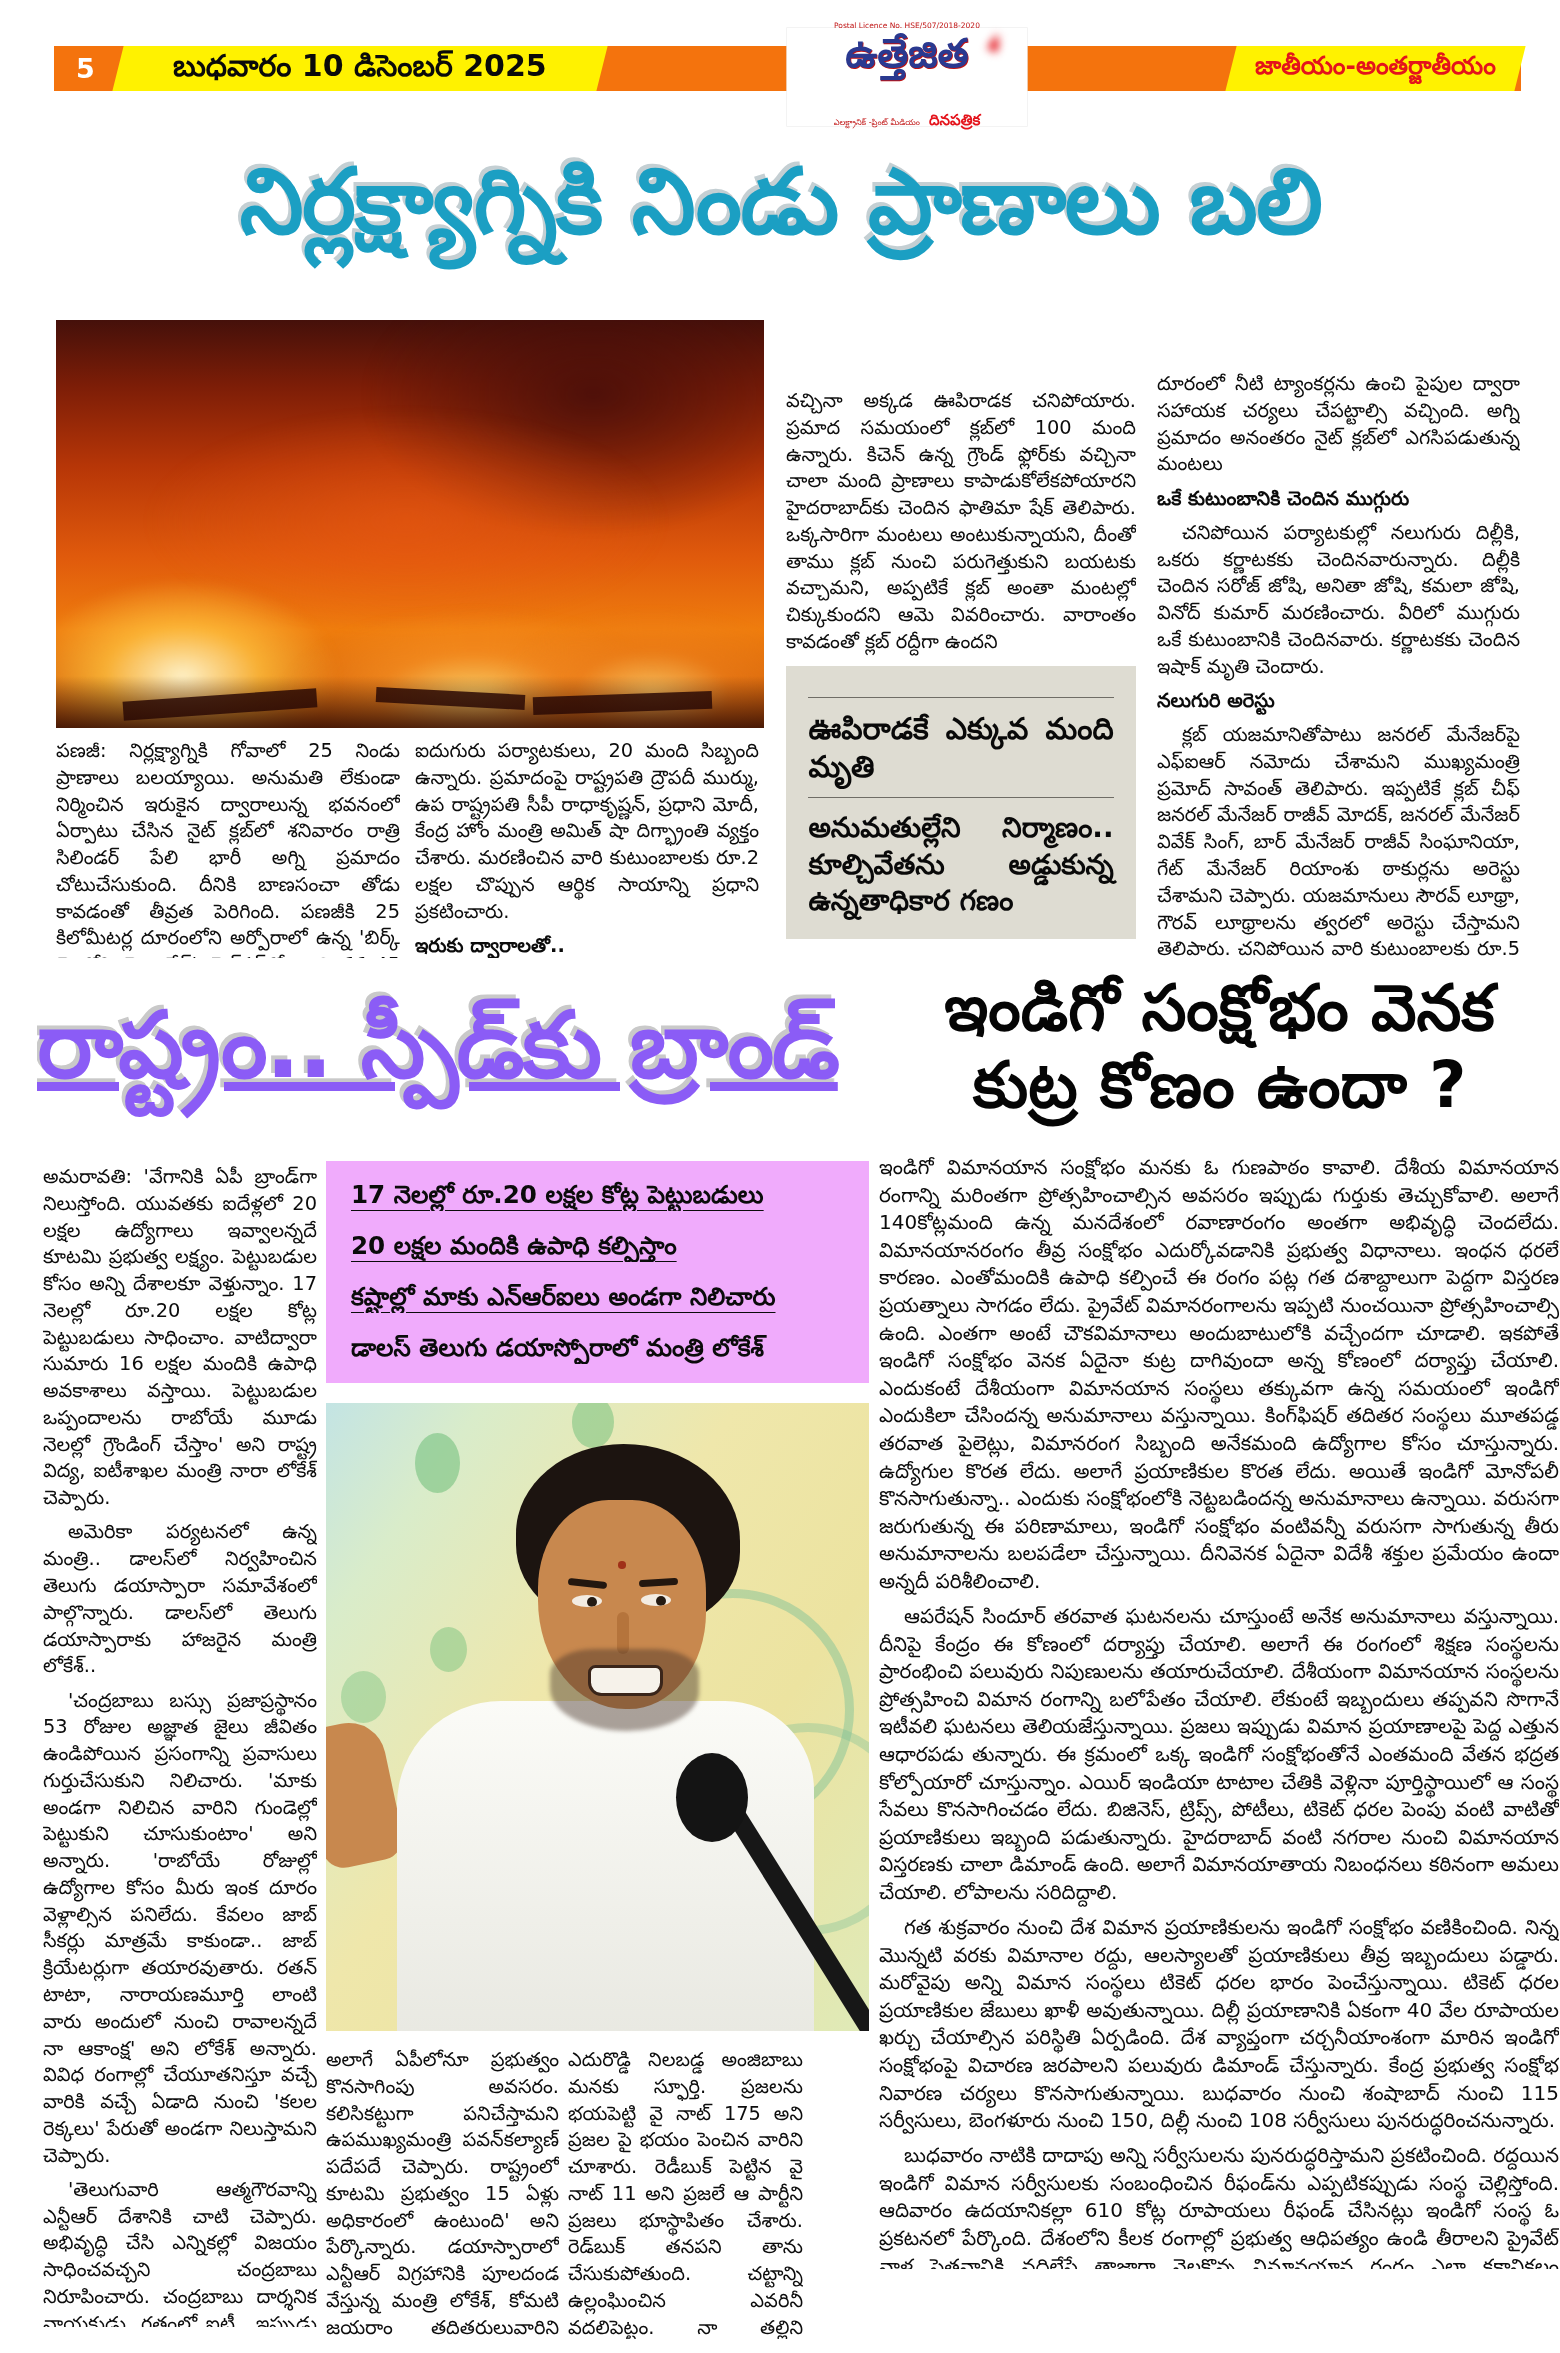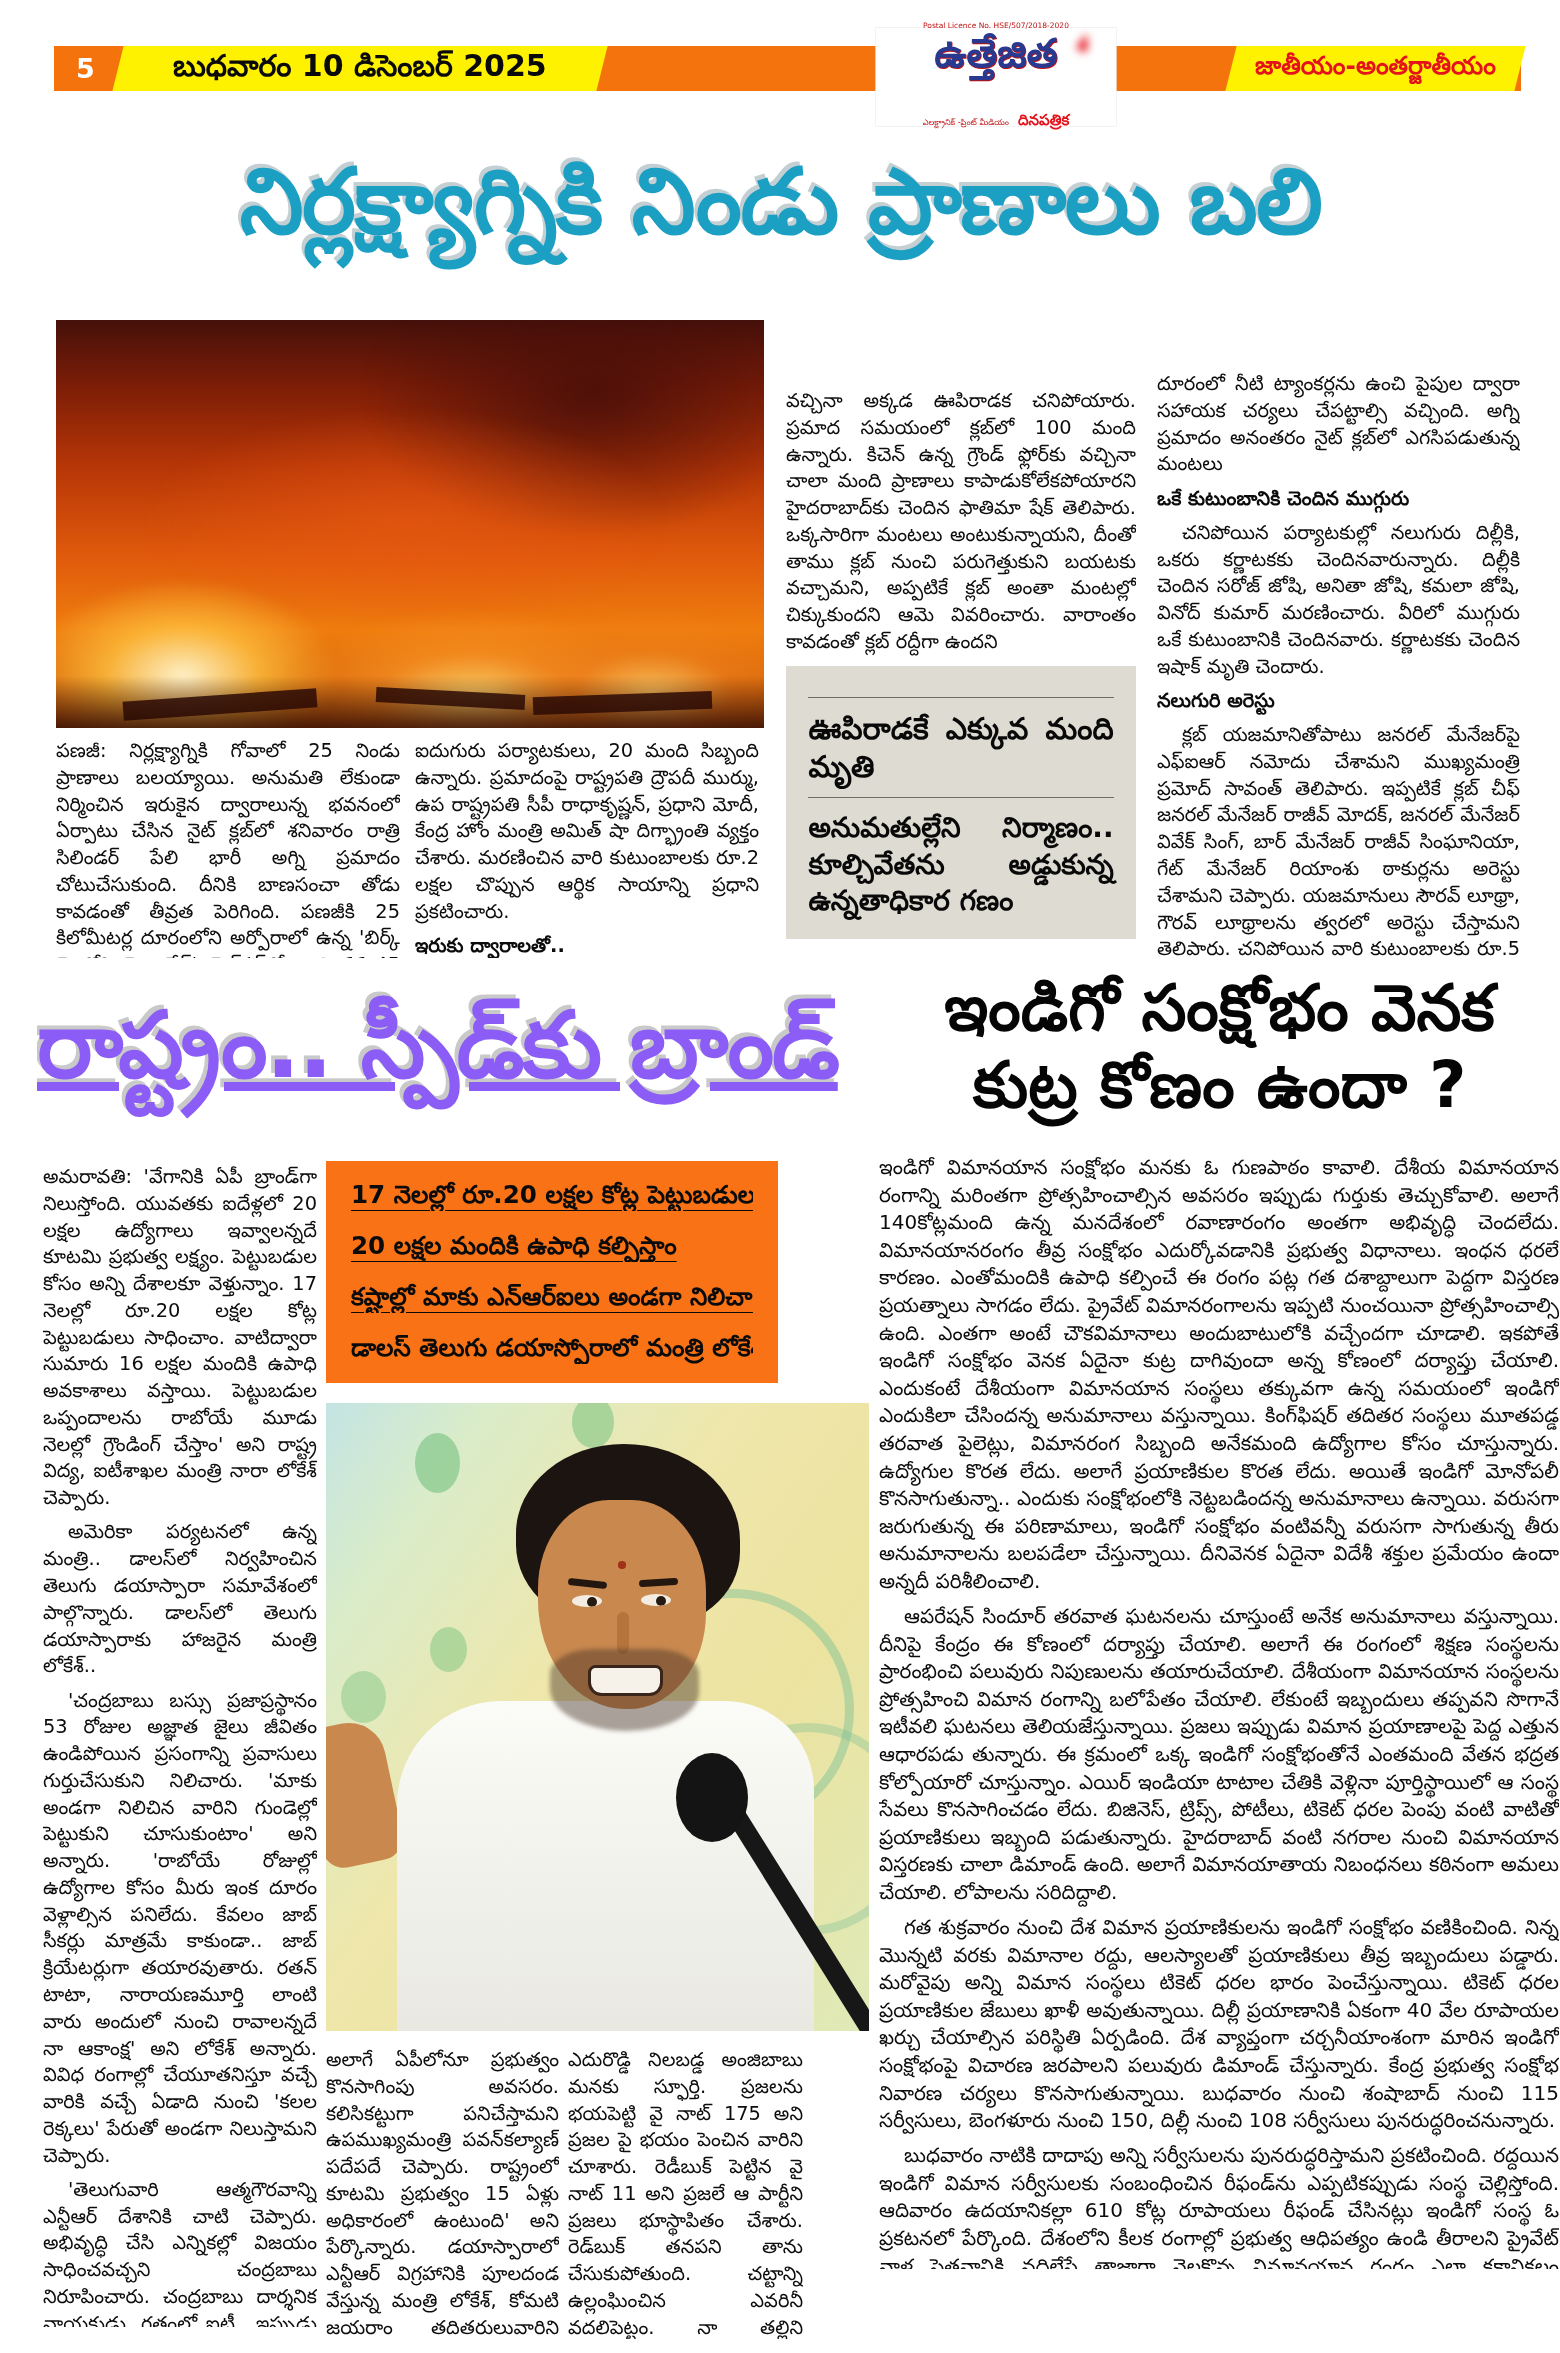--- a/index.html
+++ b/index.html
@@ -17,7 +17,7 @@
   .edition-banner{position:absolute;left:1231px;top:46px;width:289px;height:45px;background:#fff200;
     transform:skewX(-14deg);display:flex;align-items:center;justify-content:center;}
   .edition-banner span{transform:skewX(14deg);font-weight:800;font-size:25px;color:#e4131b;white-space:nowrap;}
-  .masthead{position:absolute;left:876px;top:28px;width:240px;height:98px;background:#ffffff;
+  .masthead{position:absolute;left:787px;top:28px;width:240px;height:98px;background:#ffffff;
     box-shadow:0 0 0 0.7px #eee;display:flex;flex-direction:column;align-items:center;justify-content:center;z-index:3;}
   .masthead .reg{font-size:7.5px;color:#c01212;line-height:1;margin-bottom:3px;}
   .masthead .title{font-size:40px;font-weight:900;color:#2a3990;line-height:1;

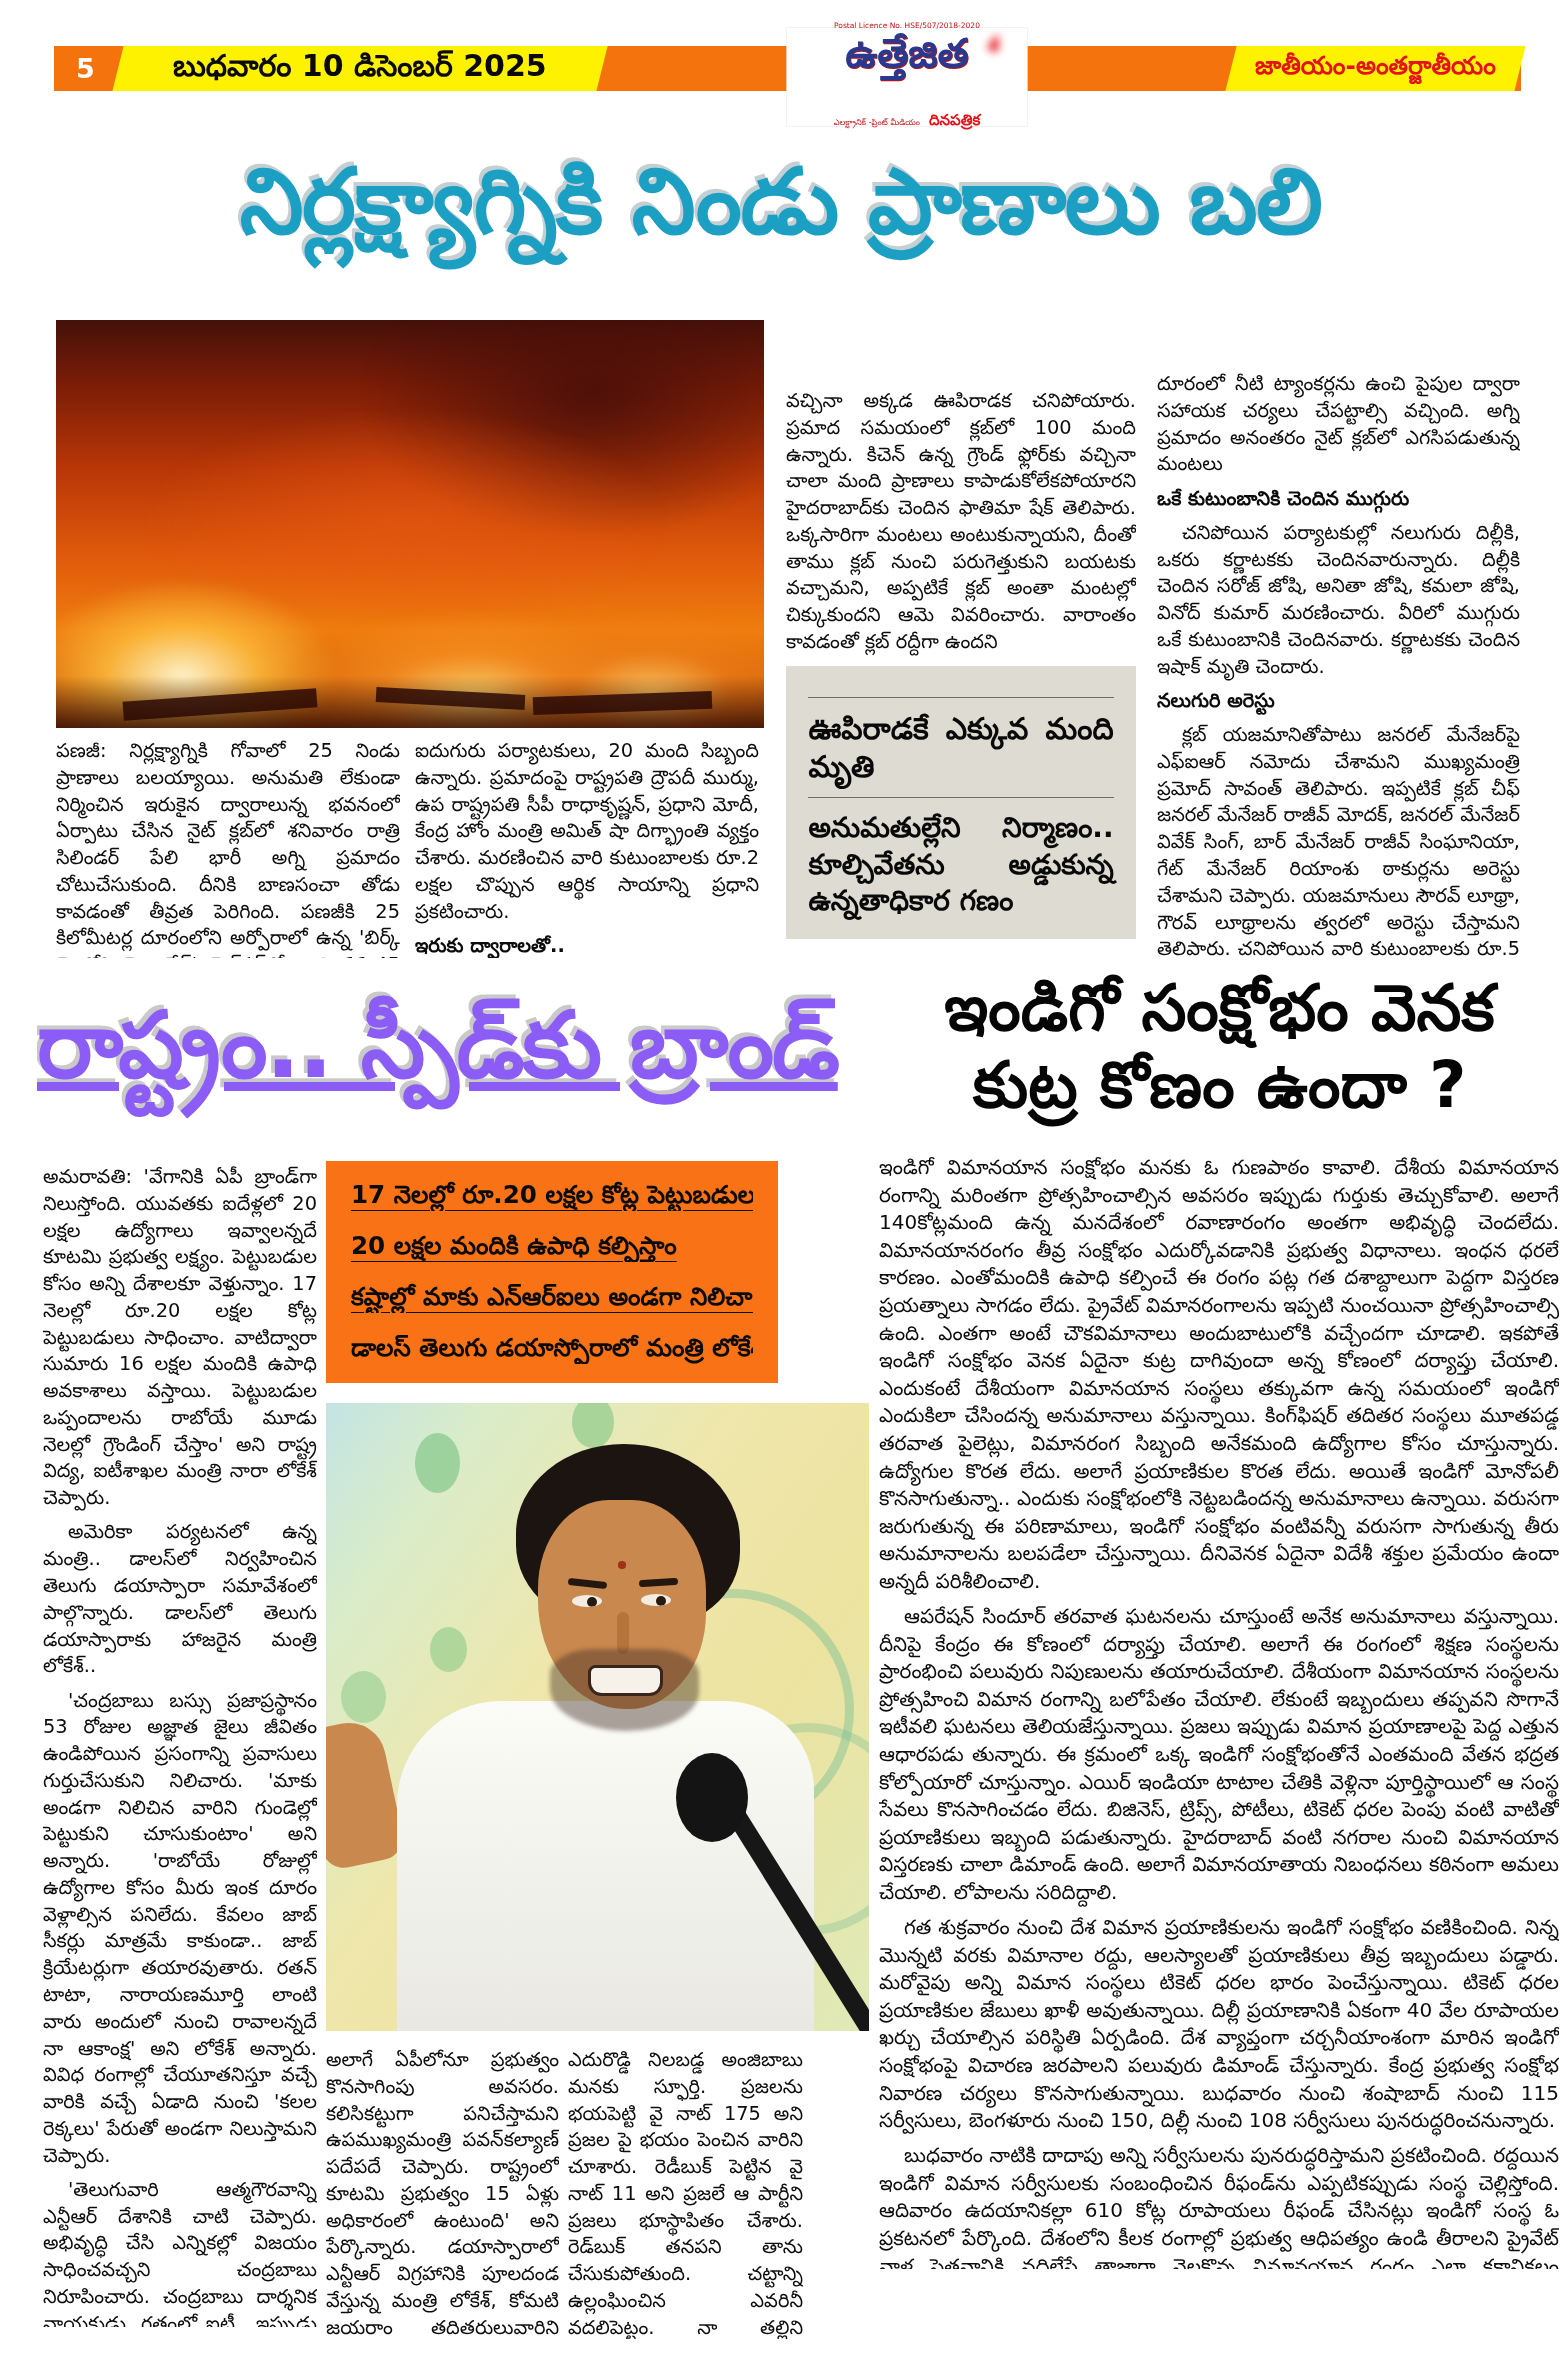--- a/index.html
+++ b/index.html
@@ -70,8 +70,8 @@
   .indigo-headline{position:absolute;left:879px;top:970px;width:681px;height:171px;
     font-size:64px;font-weight:900;color:#050505;text-align:center;line-height:1.2;overflow:hidden;}
   
-  .quote-box{position:absolute;left:326px;top:1161px;width:452px;height:222px;box-sizing:border-box;
-    background:#f97316;padding:19.4px 25px;display:flex;flex-direction:column;justify-content:space-between;overflow:hidden;}
+  .quote-box{position:absolute;left:326px;top:1161px;width:543px;height:222px;box-sizing:border-box;
+    background:#f0abfc;padding:19.4px 25px;display:flex;flex-direction:column;justify-content:space-between;overflow:hidden;}
   .quote-box .ql{font-size:24.6px;font-weight:800;color:#0b0b0b;line-height:1.25;white-space:nowrap;overflow:hidden;}
   .quote-box .ul{text-decoration:underline;text-decoration-thickness:1.5px;text-underline-offset:6.7px;}
   

